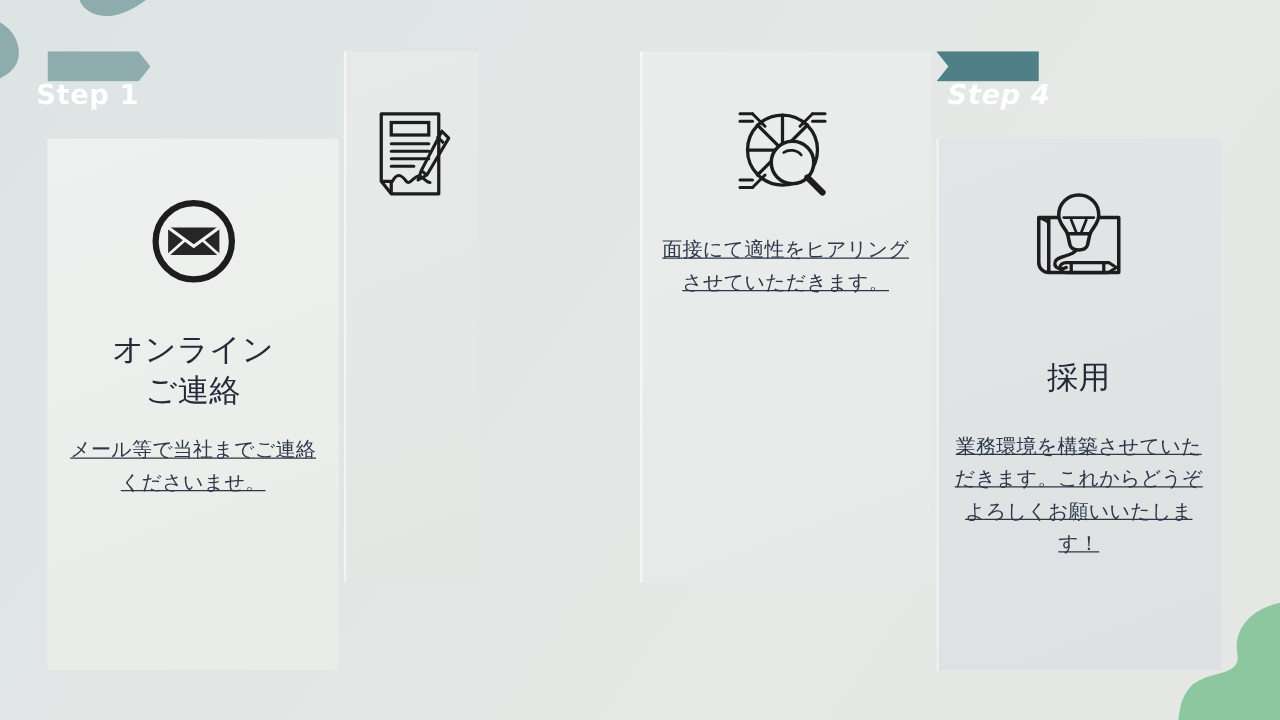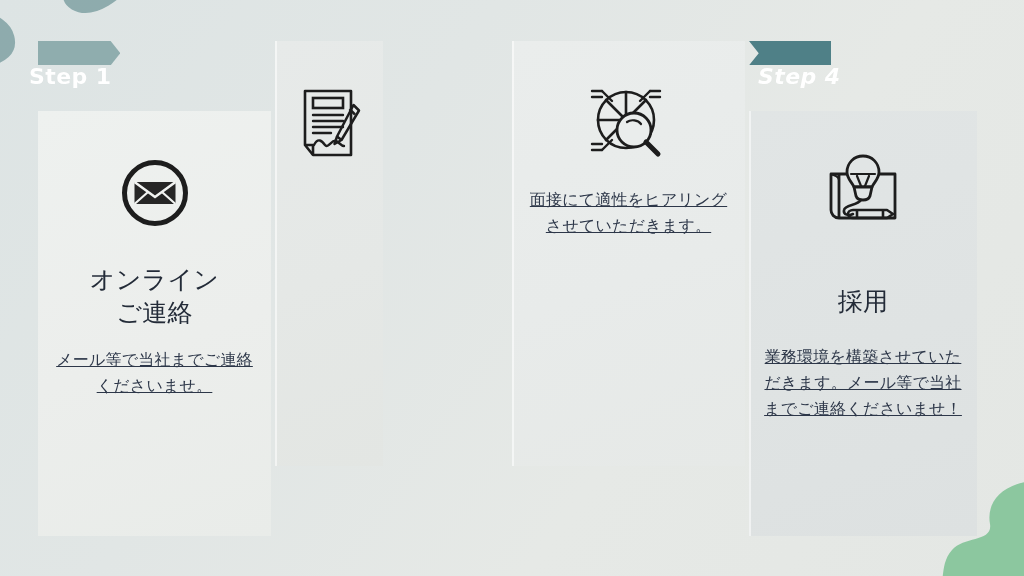--- a/index.html
+++ b/index.html
@@ -249,7 +249,7 @@
           </svg>
         </div>
         <div class="title">採用</div>
-        <div class="desc">業務環境を構築させていただきます。メール等で当社までご連絡くださいませ！</div>
+        <div class="desc">業務環境を構築させていただきます。これからどうぞよろしくお願いいたします！</div>
       </div>
     </div>
 

